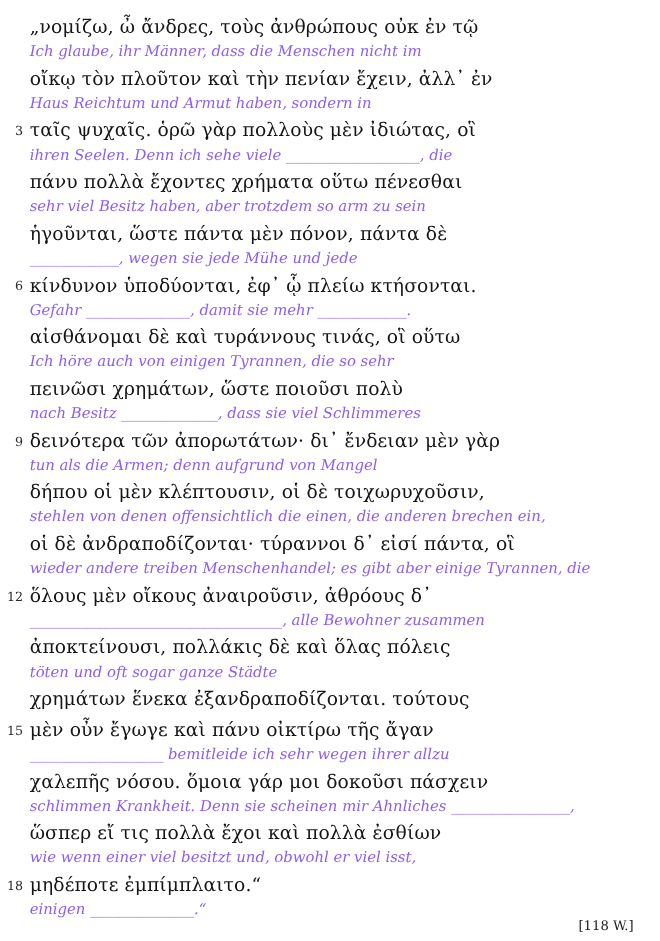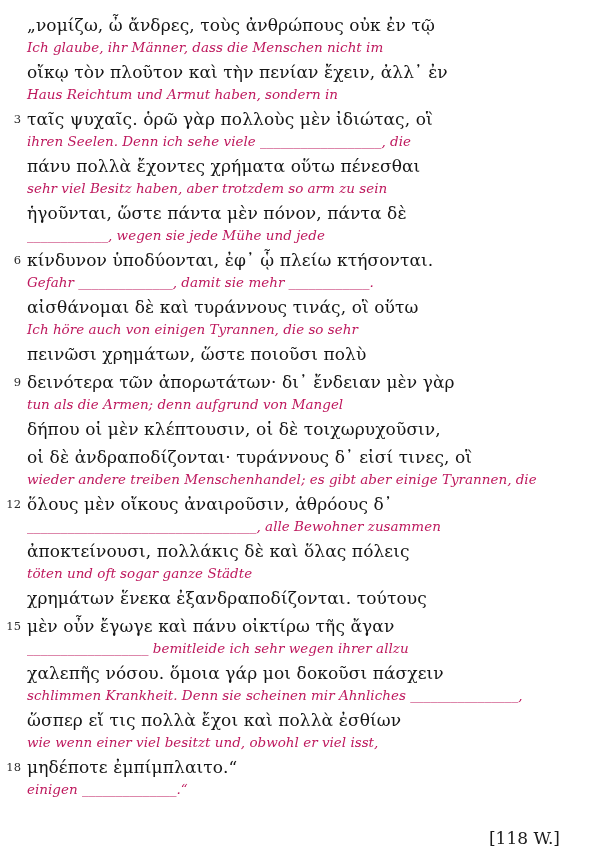--- a/index.html
+++ b/index.html
@@ -42,7 +42,7 @@
     line-height: 19px;
     font-style: italic;
     white-space: nowrap;
-    color: #be185d;
+    color: #8b5cf6;
   }
   .source {
     position: absolute;

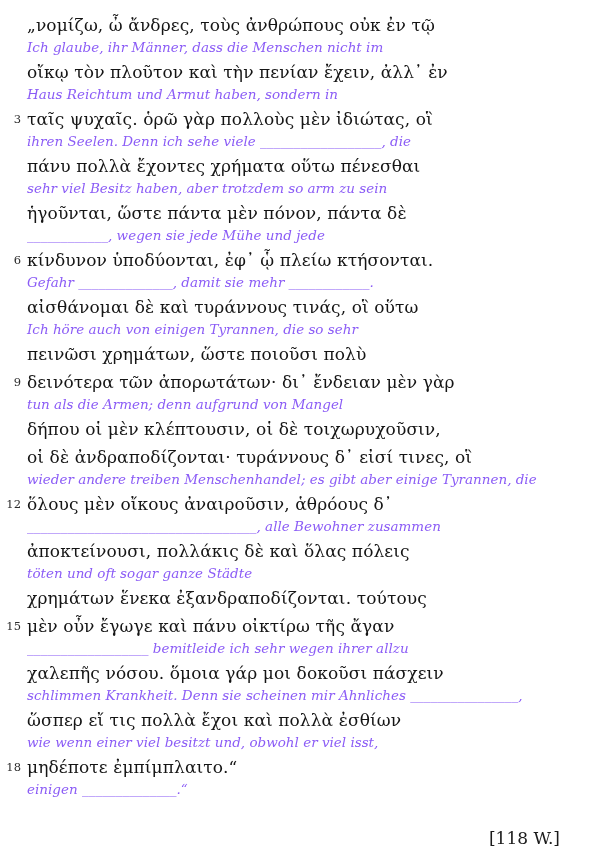--- a/index.html
+++ b/index.html
@@ -118,6 +118,7 @@
     <div class="num"></div>
     <div class="lines">
       <div class="greek">πεινῶσι χρημάτων, ὥστε ποιοῦσι πολὺ</div>
+      <div class="german">nach Besitz _____________, dass sie viel Schlimmeres</div>
     </div>
   </div>
 

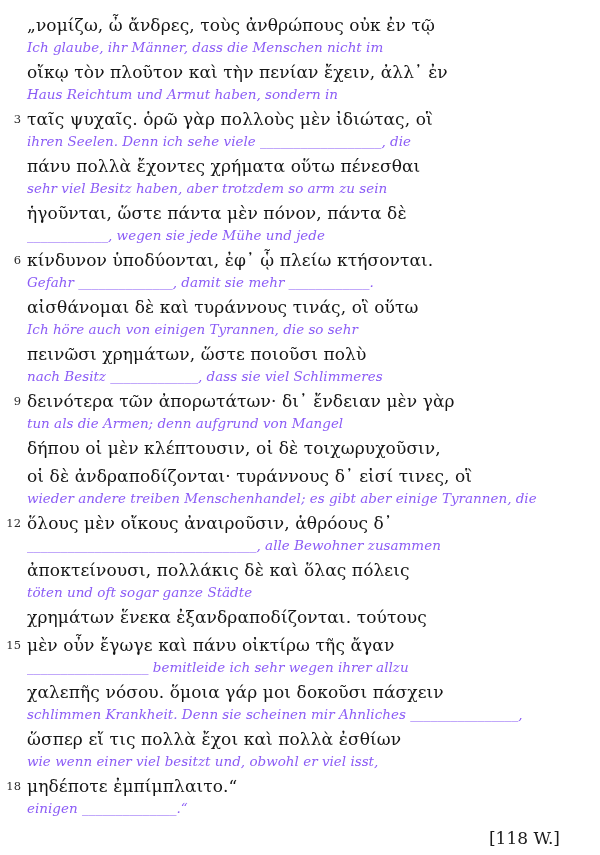--- a/index.html
+++ b/index.html
@@ -134,6 +134,7 @@
     <div class="num"></div>
     <div class="lines">
       <div class="greek">δήπου οἱ μὲν κλέπτουσιν, οἱ δὲ τοιχωρυχοῦσιν,</div>
+      <div class="german">stehlen von denen offensichtlich die einen, die anderen brechen ein,</div>
     </div>
   </div>
 

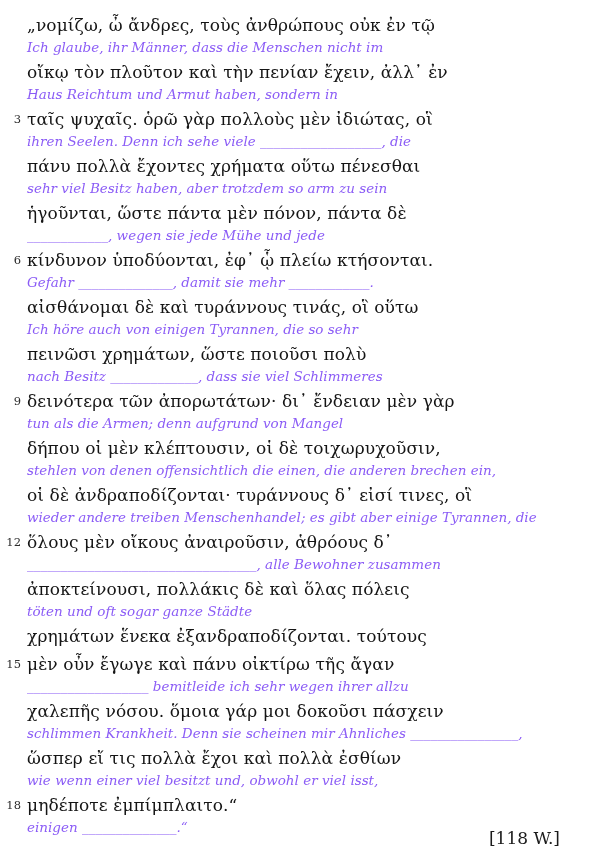--- a/index.html
+++ b/index.html
@@ -141,7 +141,7 @@
   <div class="verse">
     <div class="num"></div>
     <div class="lines">
-      <div class="greek">οἱ δὲ ἀνδραποδίζονται· τυράννους δ᾽ εἰσί τινες, οἳ</div>
+      <div class="greek">οἱ δὲ ἀνδραποδίζονται· τύραννοι δ᾽ εἰσί πάντα, οἳ</div>
       <div class="german">wieder andere treiben Menschenhandel; es gibt aber einige Tyrannen, die</div>
     </div>
   </div>

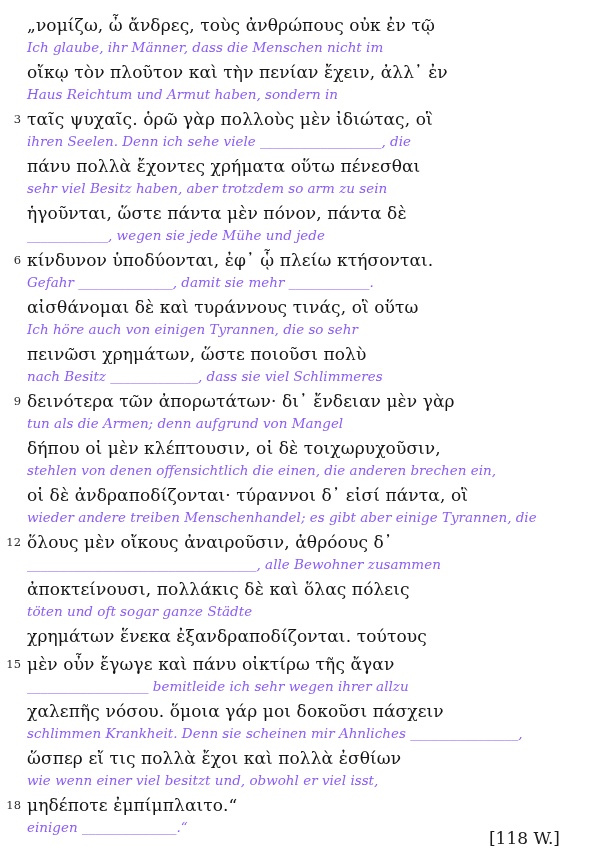--- a/index.html
+++ b/index.html
@@ -46,9 +46,9 @@
   }
   .source {
     position: absolute;
-    right: 40px;
+    right: 24px;
     bottom: 7px;
-    font-size: 17px;
+    font-size: 12px;
     font-style: normal;
     color: #1b1b1b;
   }

